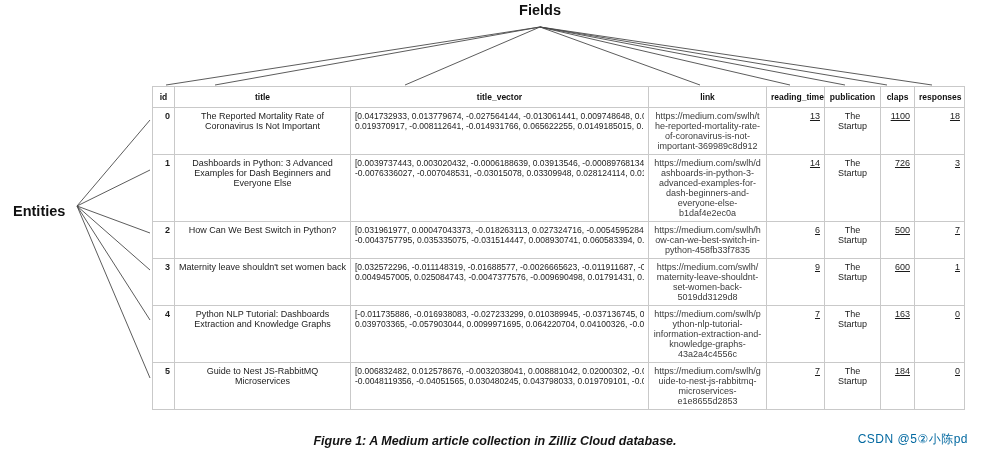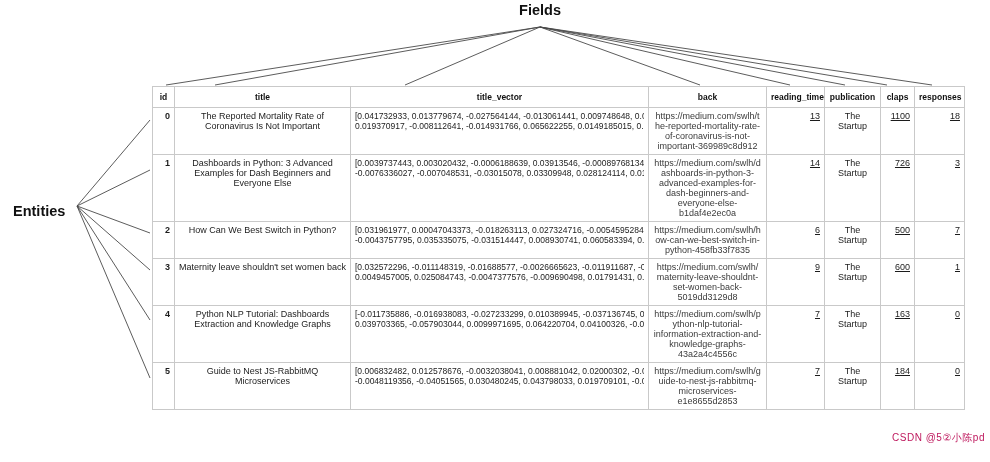--- a/index.html
+++ b/index.html
@@ -79,7 +79,7 @@
             <th>id</th>
             <th>title</th>
             <th>title_vector</th>
-            <th>back</th>
+            <th>link</th>
             <th>reading_time</th>
             <th>publication</th>
             <th>claps</th>

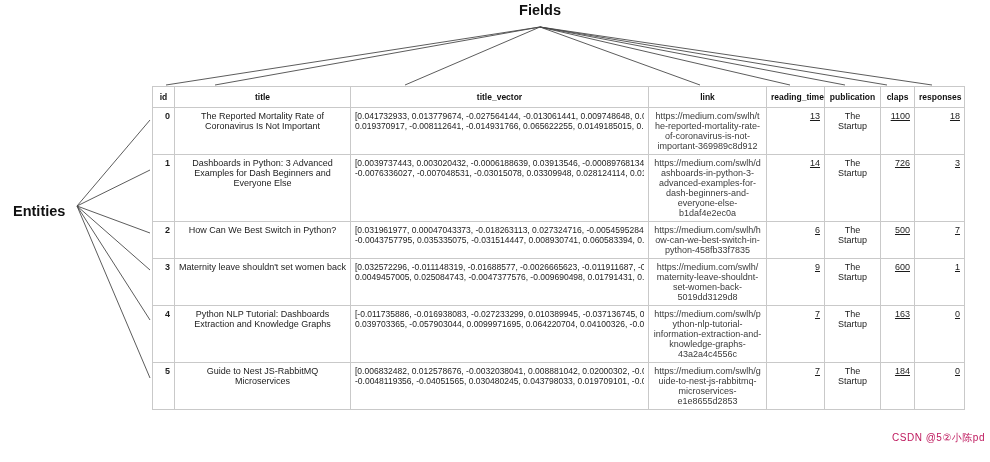--- a/index.html
+++ b/index.html
@@ -169,6 +169,7 @@
     </table>
   </div>
 
+  <div class="caption">Figure 1: A Medium article collection in Zilliz Cloud database.</div>
   <div class="watermark">CSDN @5②小陈pd</div>
 </div>
 

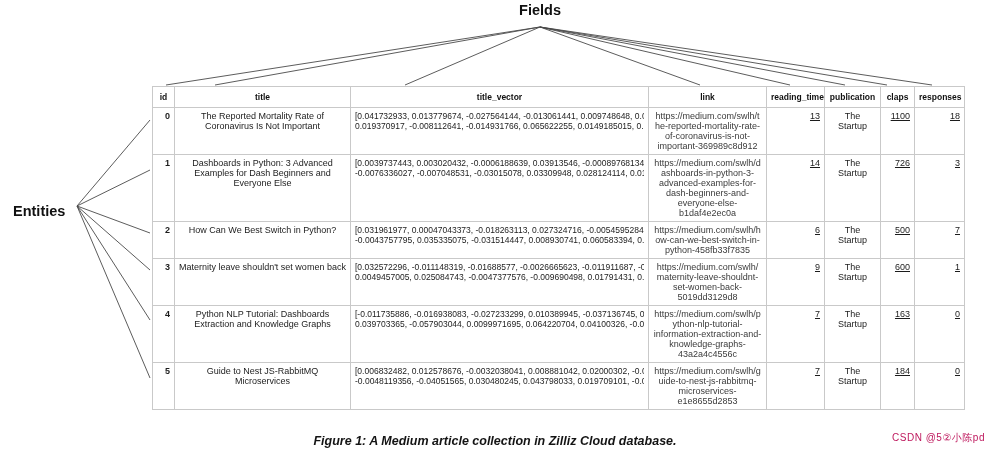--- a/index.html
+++ b/index.html
@@ -28,7 +28,7 @@
 
   .caption{position:absolute;left:0;right:0;top:434px;text-align:center;
            font-weight:bold;font-style:italic;font-size:12.5px;color:#141414;}
-  .watermark{position:absolute;right:5px;top:431px;font-size:10px;color:#be185d;
+  .watermark{position:absolute;right:22px;top:431px;font-size:12px;color:#0369a1;
              letter-spacing:0.5px;}
 </style>
 </head>

